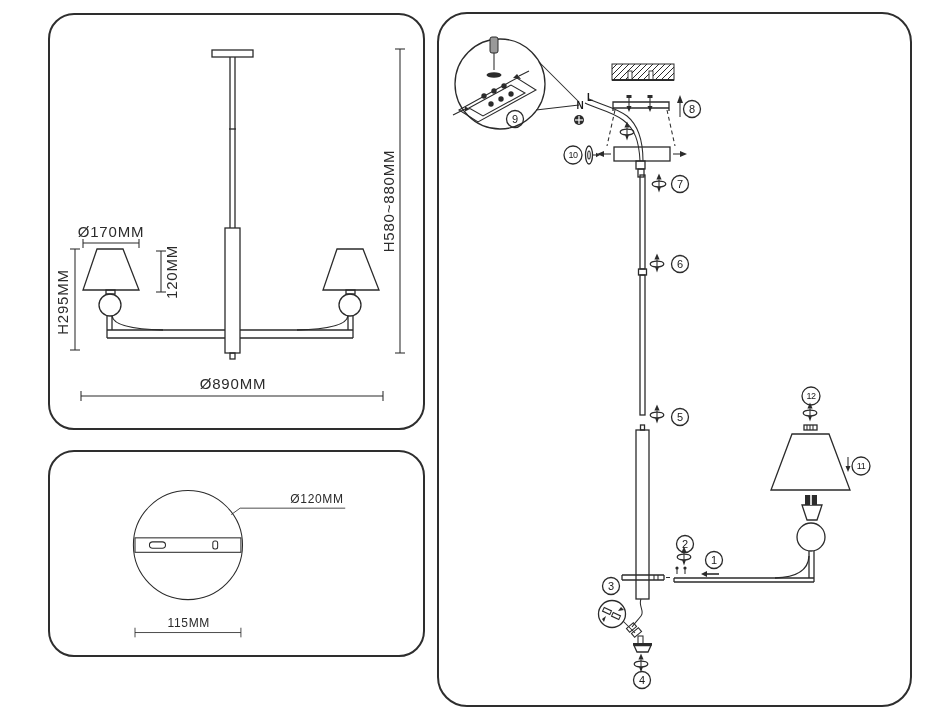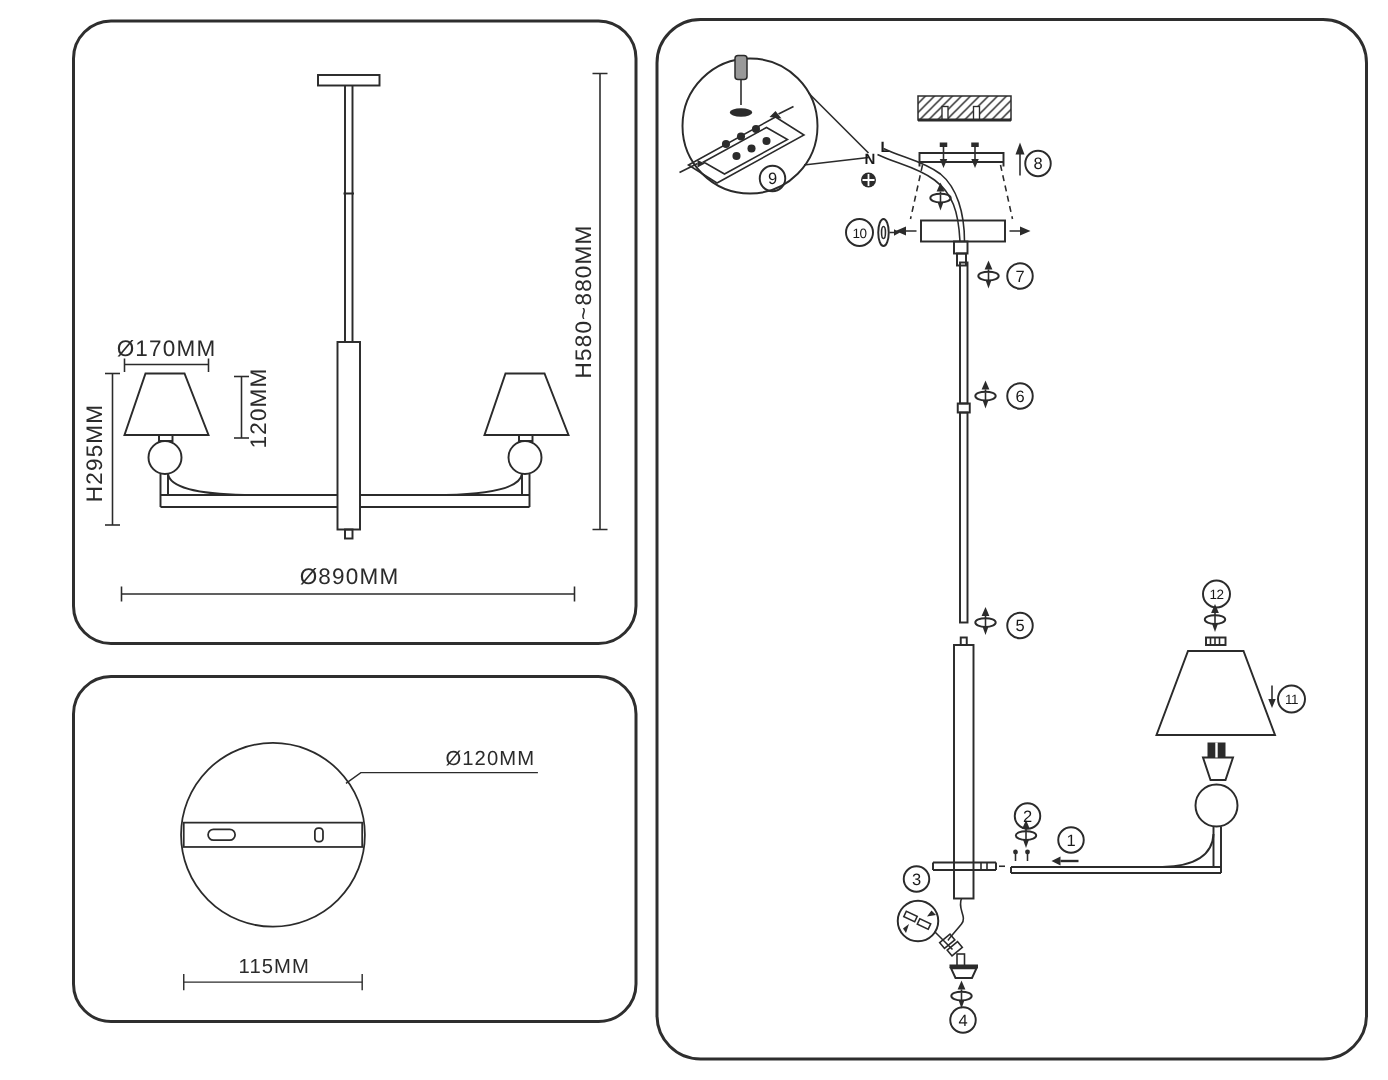--- a/index.html
+++ b/index.html
@@ -7,7 +7,7 @@
           font-family:"Liberation Sans", sans-serif;}
   .panel{position:absolute;box-sizing:border-box;border:2px solid #2e2e2e;background:#ffffff;}
   #panel-front{left:48px;top:13px;width:377px;height:417px;border-radius:26px;}
-  #panel-canopy{left:48px;top:450px;width:377px;height:232px;border-radius:26px;text-align:right;}
+  #panel-canopy{left:48px;top:450px;width:377px;height:207px;border-radius:26px;text-align:right;}
   #panel-assembly{left:437px;top:12px;width:475px;height:695px;border-radius:30px;}
   .panel svg{display:block;width:100%;height:100%;}
   .ln{stroke:#2b2b2b;fill:none;stroke-width:1.3;}

